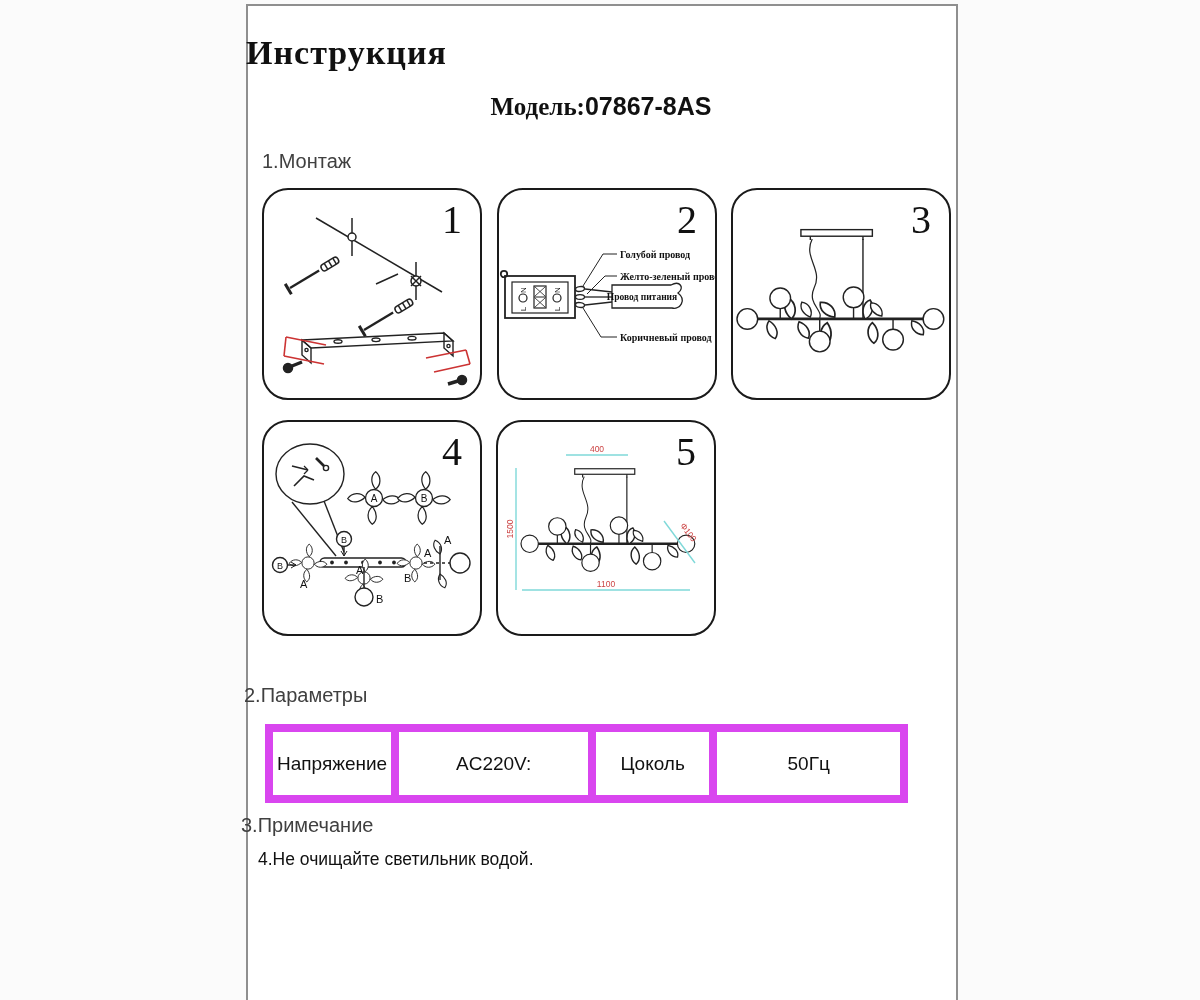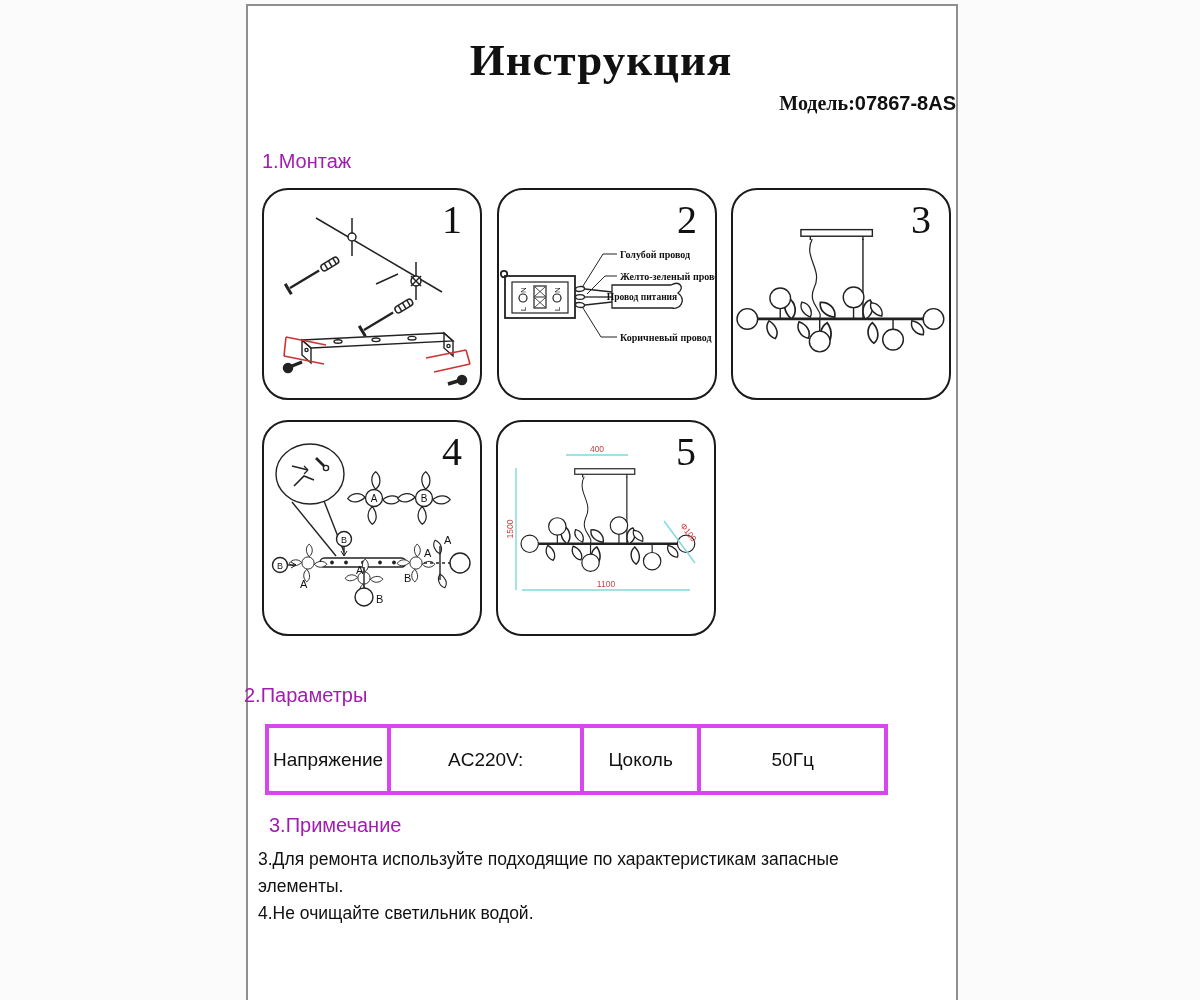--- a/index.html
+++ b/index.html
@@ -7,8 +7,8 @@
        font-family:"Liberation Sans",sans-serif;color:#111;}
   .page{position:absolute;left:246px;top:4px;width:708px;height:996px;background:#ffffff;
         border-left:2px solid #8f8f8f;border-right:2px solid #8f8f8f;border-top:2px solid #8f8f8f;}
-  .title{position:absolute;left:246px;top:34px;width:710px;text-align:center;
-         font-family:"Liberation Serif",serif;font-weight:bold;font-size:45px;letter-spacing:1px;}
+  .title{position:absolute;left:246px;top:34px;width:710px;
+         font-family:"Liberation Serif",serif;font-weight:bold;font-size:34px;letter-spacing:1px;}
   .model-line{position:absolute;left:246px;top:92px;width:710px;text-align:right;font-size:20px;}
   .model-line .mlabel{font-family:"Liberation Serif",serif;font-weight:bold;}
   .model-line .mval{font-family:"Liberation Sans",sans-serif;font-weight:bold;}

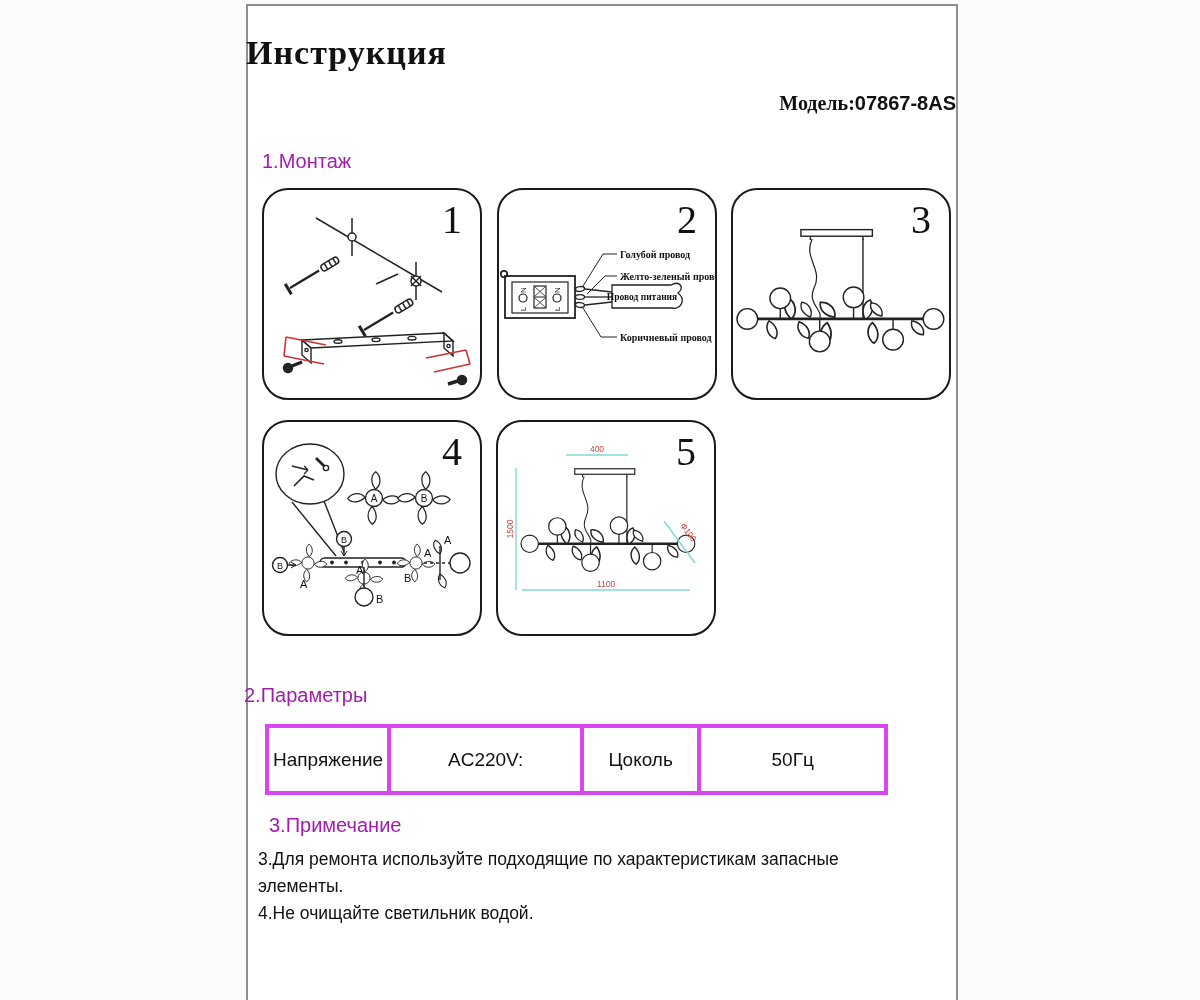--- a/index.html
+++ b/index.html
@@ -9,7 +9,7 @@
         border-left:2px solid #8f8f8f;border-right:2px solid #8f8f8f;border-top:2px solid #8f8f8f;}
   .title{position:absolute;left:246px;top:34px;width:710px;
          font-family:"Liberation Serif",serif;font-weight:bold;font-size:34px;letter-spacing:1px;}
-  .model-line{position:absolute;left:246px;top:92px;width:710px;text-align:right;font-size:20px;}
+  .model-line{position:absolute;left:246px;top:92px;width:710px;text-align:center;font-size:25px;}
   .model-line .mlabel{font-family:"Liberation Serif",serif;font-weight:bold;}
   .model-line .mval{font-family:"Liberation Sans",sans-serif;font-weight:bold;}
   .sec{position:absolute;font-size:20px;color:#a21caf;}

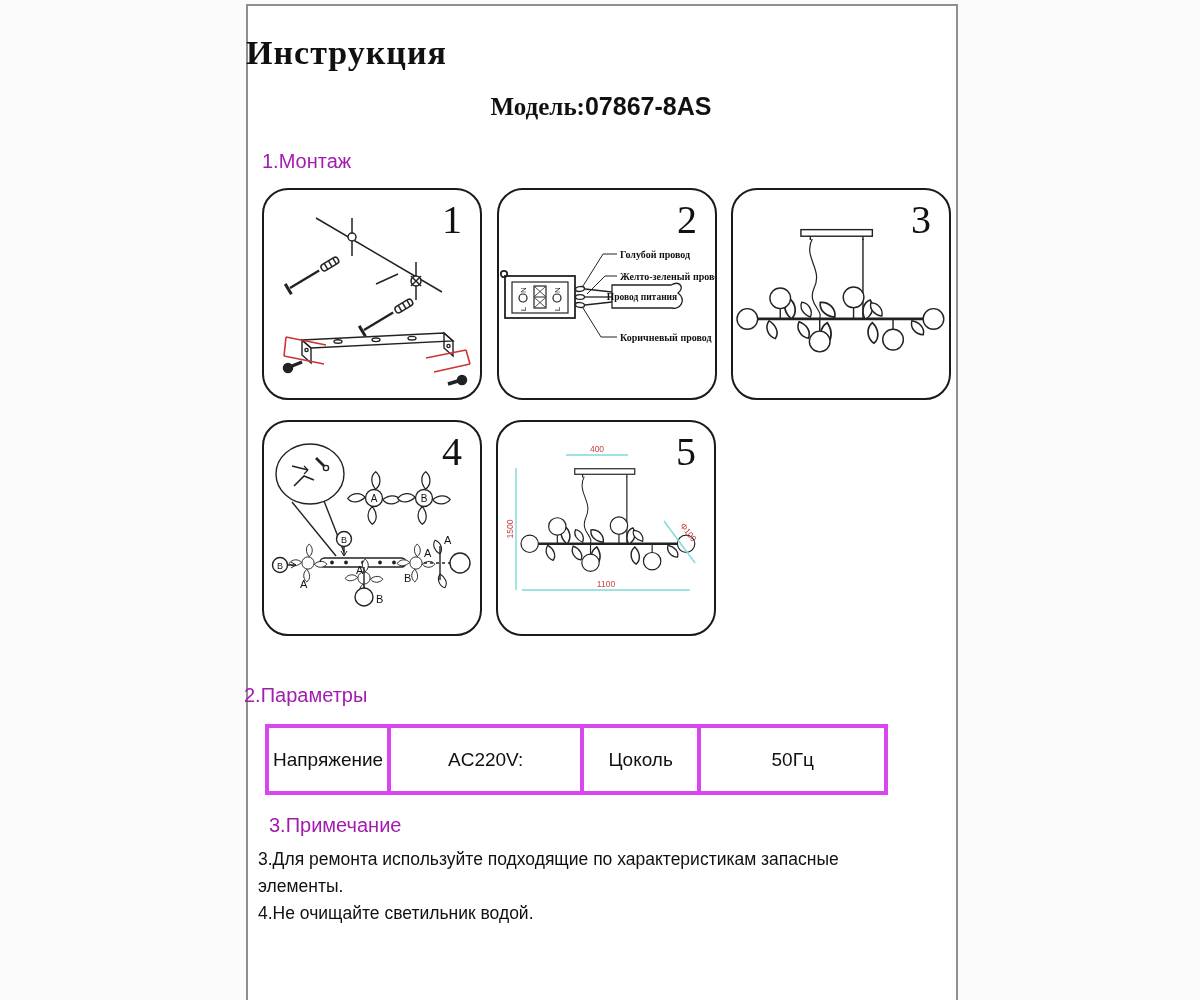--- a/index.html
+++ b/index.html
@@ -12,7 +12,7 @@
   .model-line{position:absolute;left:246px;top:92px;width:710px;text-align:center;font-size:25px;}
   .model-line .mlabel{font-family:"Liberation Serif",serif;font-weight:bold;}
   .model-line .mval{font-family:"Liberation Sans",sans-serif;font-weight:bold;}
-  .sec{position:absolute;font-size:20px;color:#a21caf;}
+  .sec{position:absolute;font-size:20px;color:#404040;}
   .box{position:absolute;width:216px;height:208px;background:#fff;border:2px solid #1a1a1a;border-radius:26px;}
   .box.tall{height:212px;}
   .stepnum{position:absolute;right:18px;top:6px;font-family:"Liberation Serif",serif;font-size:40px;color:#111;}

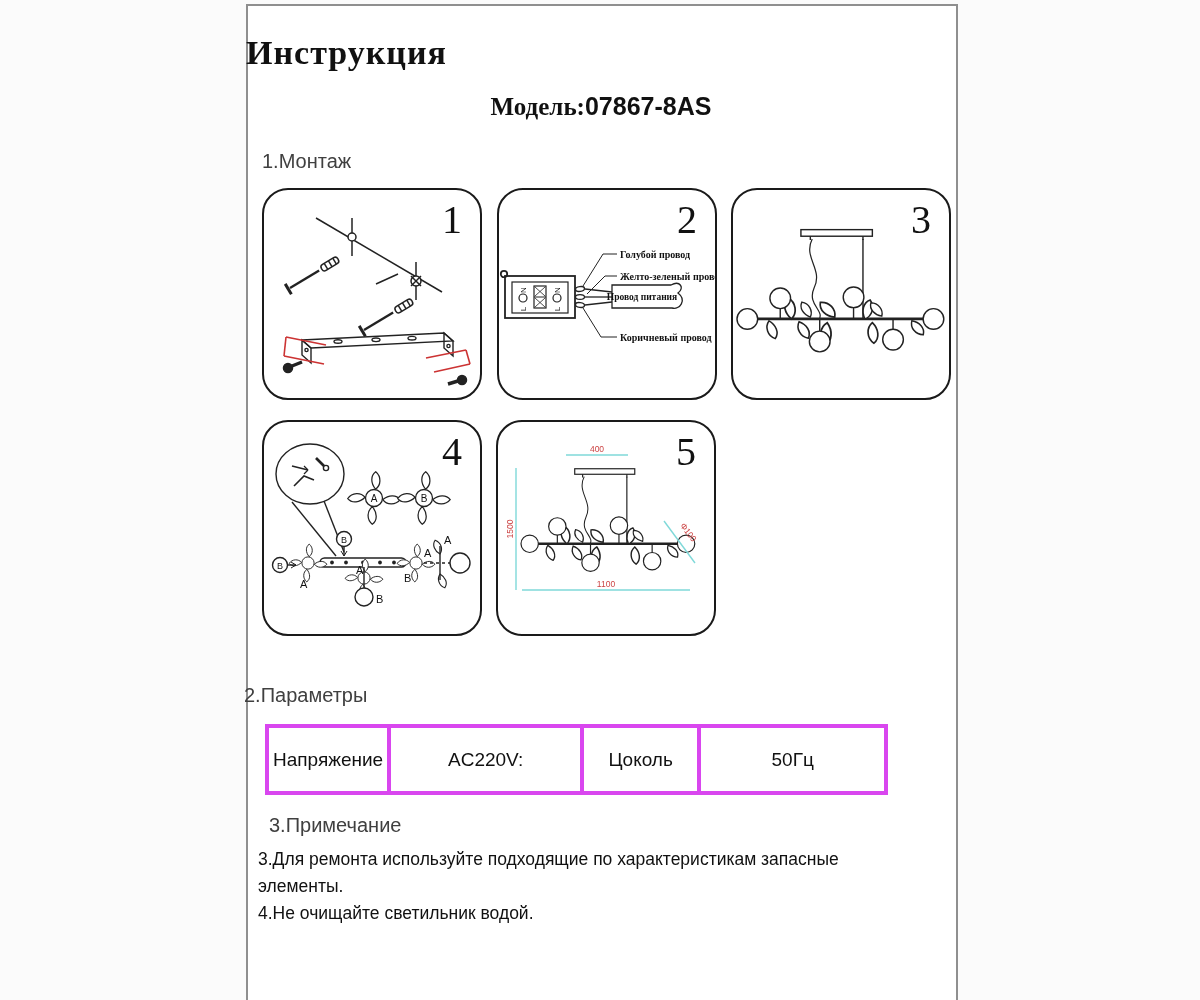--- a/index.html
+++ b/index.html
@@ -18,7 +18,7 @@
   .stepnum{position:absolute;right:18px;top:6px;font-family:"Liberation Serif",serif;font-size:40px;color:#111;}
   .box svg{position:absolute;left:0;top:0;}
   table.params{position:absolute;left:265px;top:724px;border-collapse:collapse;table-layout:fixed;}
-  table.params td{border:4px solid #d946ef;text-align:center;font-size:19px;height:31px;padding:16px 4px;
+  table.params td{border:8px solid #d946ef;text-align:center;font-size:19px;height:31px;padding:16px 4px;
                   font-family:"Liberation Sans",sans-serif;}
   .notes{position:absolute;left:258px;top:846px;width:668px;font-size:17.5px;line-height:27px;}
   .note-item{white-space:normal;}

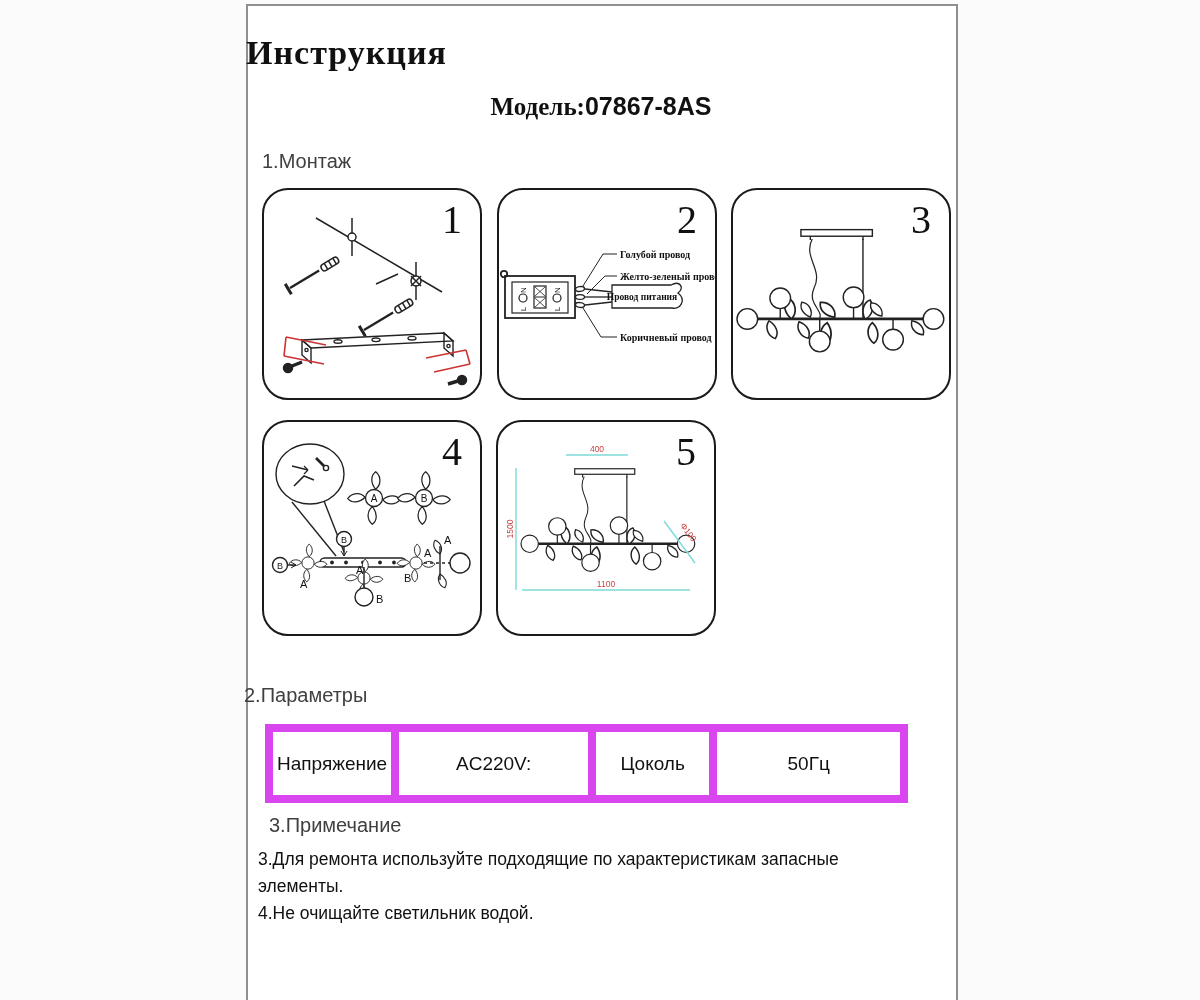--- a/index.html
+++ b/index.html
@@ -286,7 +286,7 @@
 </tbody>
   </table>
 
-<div class="sec" style="left:269px;top:814px;text-align:right;">3.Примечание</div>
+<div class="sec" style="left:241px;top:814px;text-align:right;">3.Примечание</div>
 
 <div class="notes">
   <div class="note-item">3.Для ремонта используйте подходящие по характеристикам запасные элементы.</div>

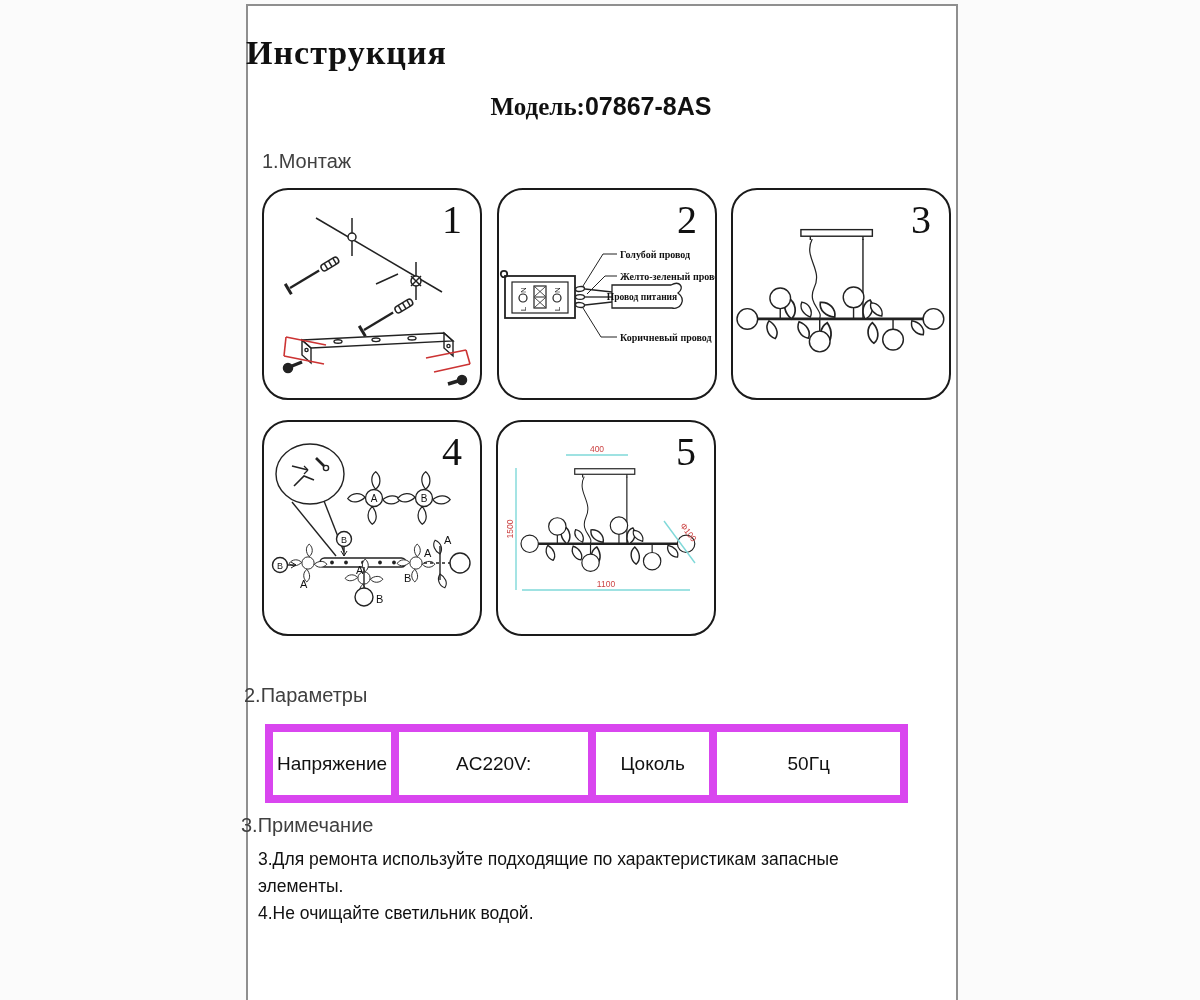--- a/index.html
+++ b/index.html
@@ -289,7 +289,6 @@
 <div class="sec" style="left:241px;top:814px;text-align:right;">3.Примечание</div>
 
 <div class="notes">
-  <div class="note-item">3.Для ремонта используйте подходящие по характеристикам запасные элементы.</div>
   <div class="note-item">4.Не очищайте светильник водой.</div>
 
 </div>

